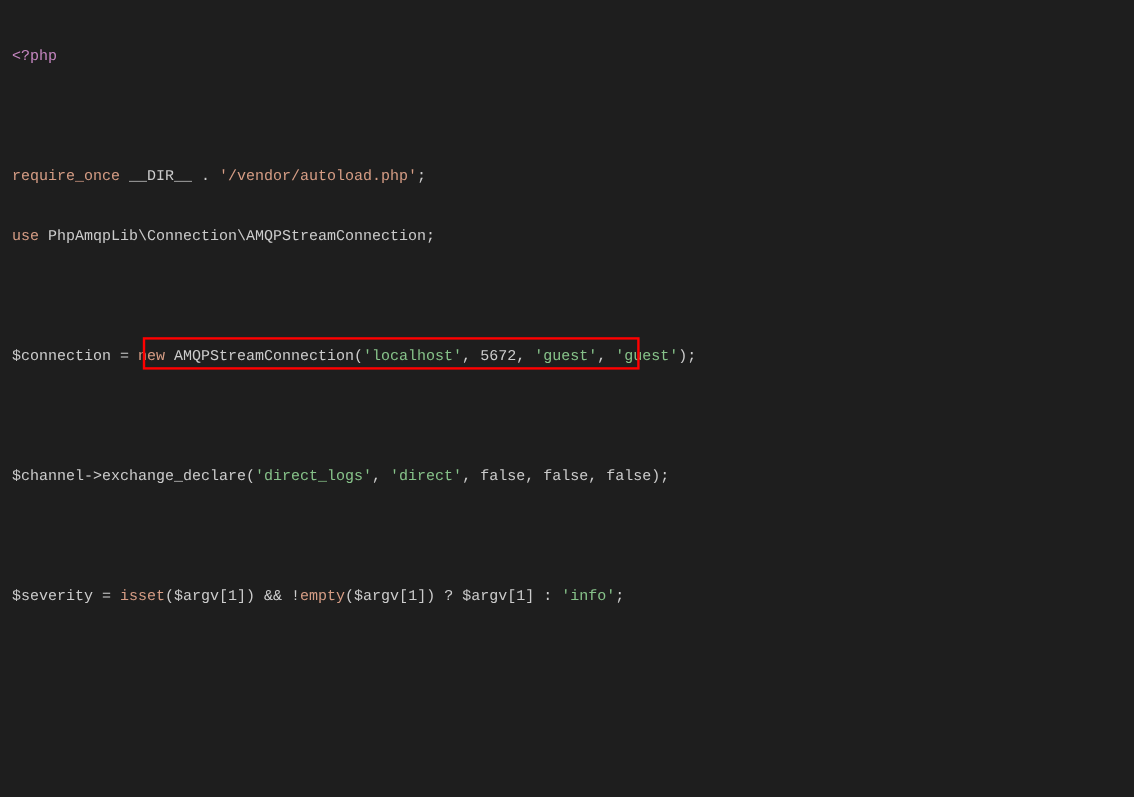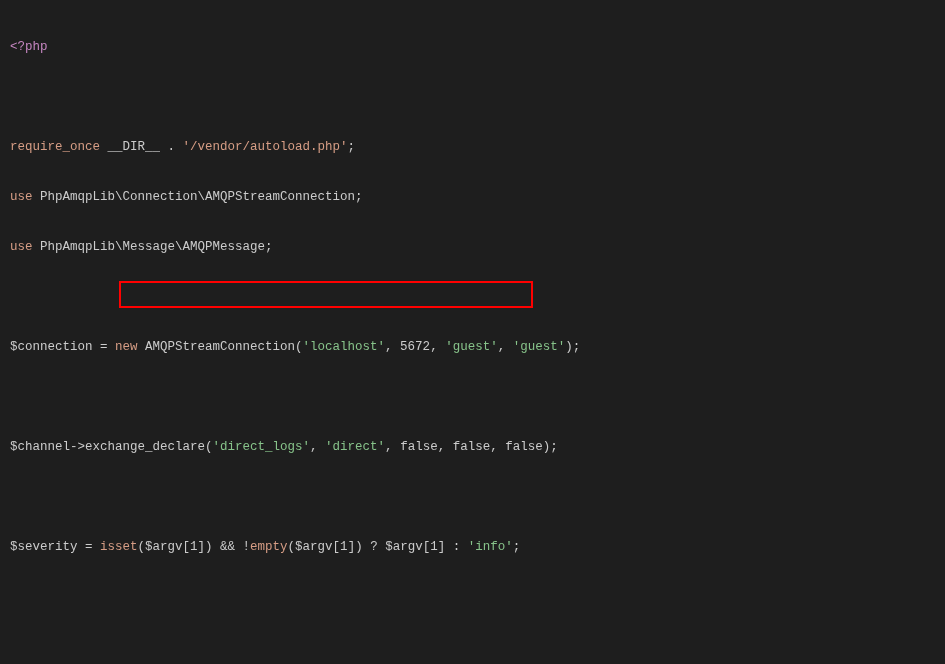--- a/index.html
+++ b/index.html
@@ -41,7 +41,6 @@
 <span class="line"></span>
 <span class="line"><span class="c-orange">require_once</span><span class="c-white"> __DIR__ </span><span class="c-white">. </span><span class="c-orange">'/vendor/autoload.php'</span><span class="c-white">;</span></span>
 <span class="line"><span class="c-orange">use</span><span class="c-white"> PhpAmqpLib\Connection\AMQPStreamConnection;</span></span>
-<span class="line"><span class="c-orange">use</span><span class="c-white"> PhpAmqpLib\Message\AMQPMessage;</span></span>
 <span class="line"></span>
 <span class="line"><span class="c-white">$connection = </span><span class="c-orange">new</span><span class="c-white"> AMQPStreamConnection(</span><span class="c-green">'localhost'</span><span class="c-white">, </span><span class="c-white">5672</span><span class="c-white">, </span><span class="c-green">'guest'</span><span class="c-white">, </span><span class="c-green">'guest'</span><span class="c-white">);</span></span>
 <span class="line"></span>

